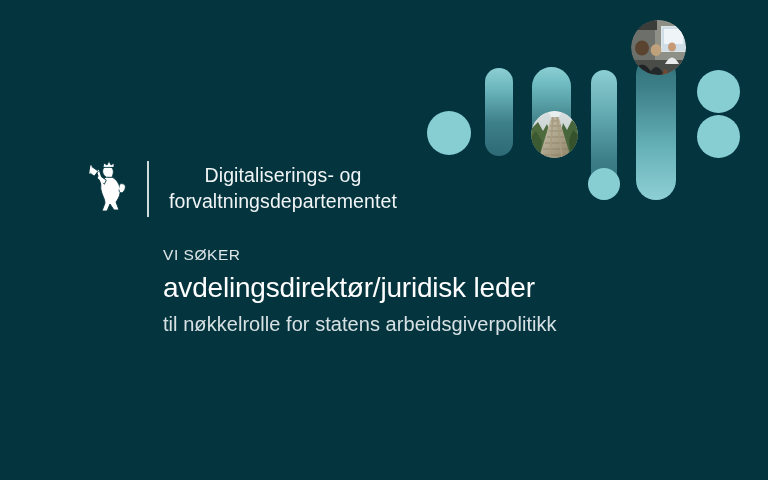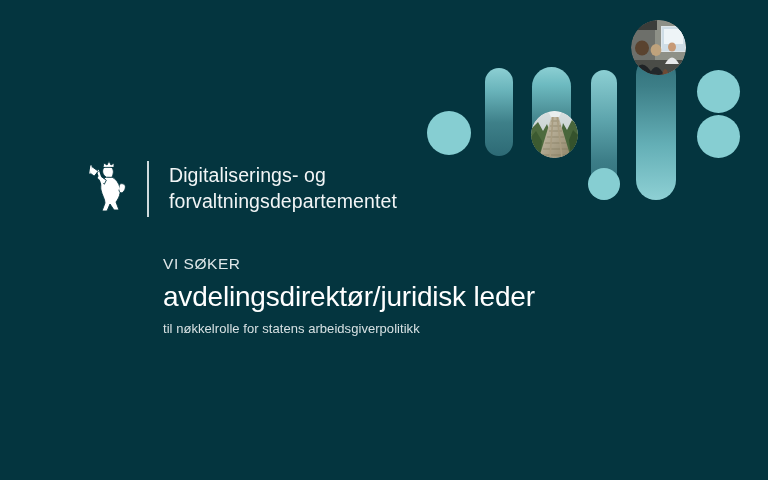--- a/index.html
+++ b/index.html
@@ -91,6 +91,7 @@
     letter-spacing: 0.1px;
     white-space: pre-line;
     font-weight: 400;
+    text-align: center;
   }
 
   

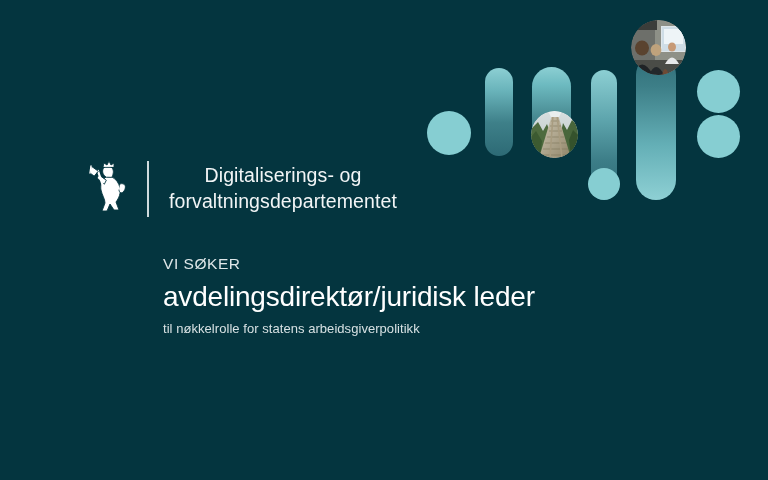--- a/index.html
+++ b/index.html
@@ -98,7 +98,7 @@
   .copy {
     position: absolute;
     left: 163px;
-    top: 255px;
+    top: 246px;
     width: 580px;
   }
   .eyebrow {

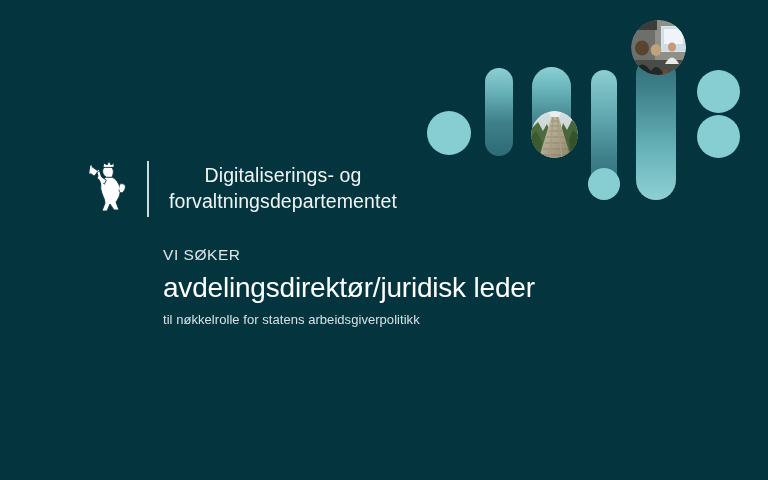--- a/index.html
+++ b/index.html
@@ -120,7 +120,7 @@
   }
   .subhead {
     color: #d7e1e3;
-    font-size: 13px;
+    font-size: 20px;
     line-height: 1.25;
     font-weight: 400;
     margin: 0;

